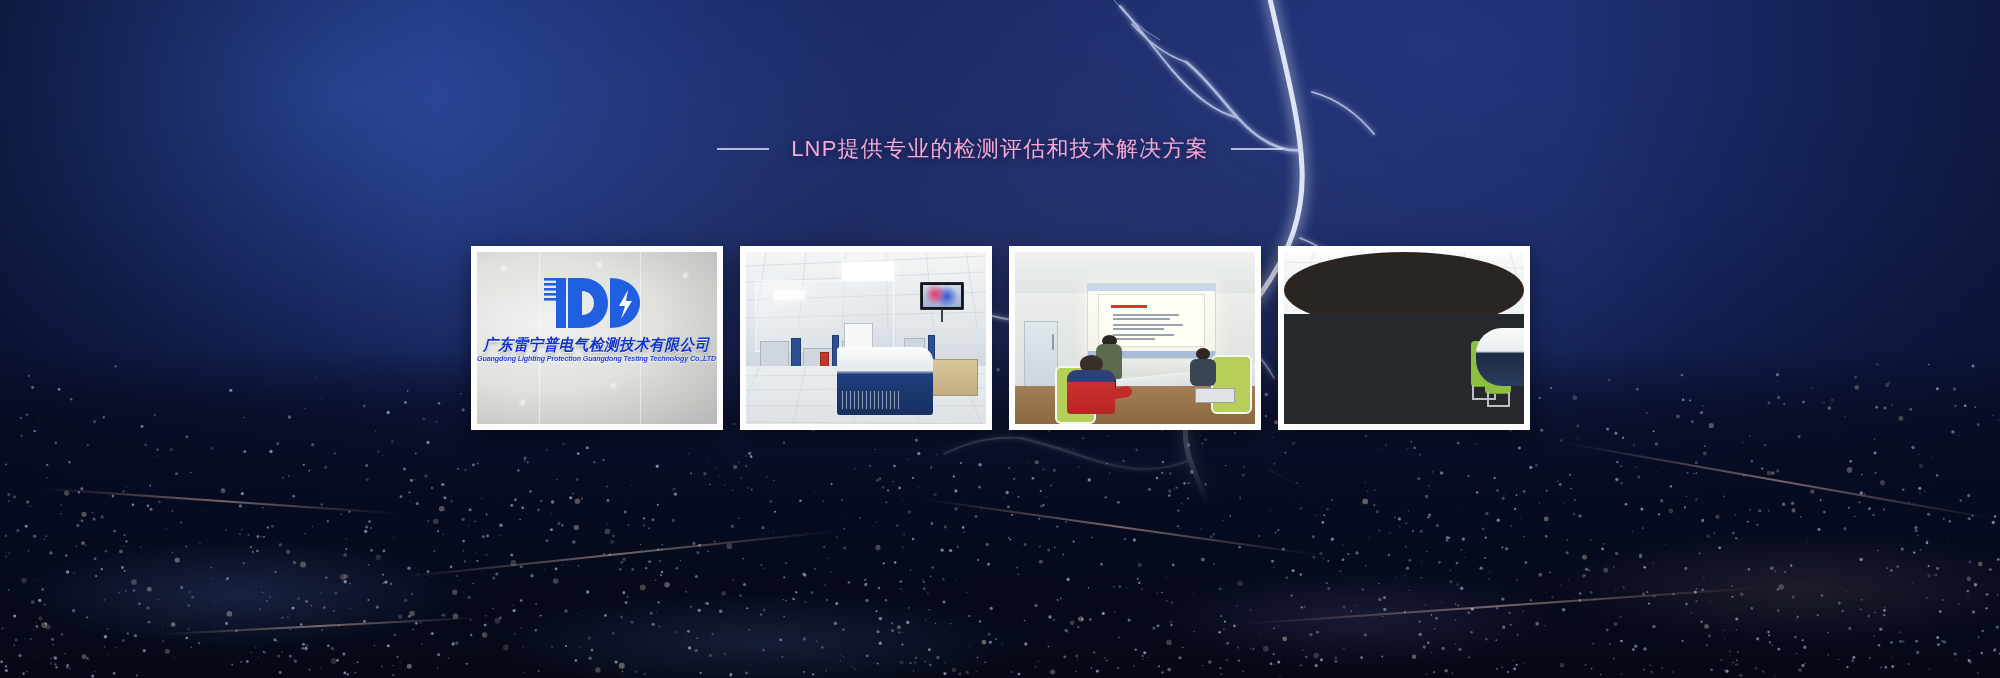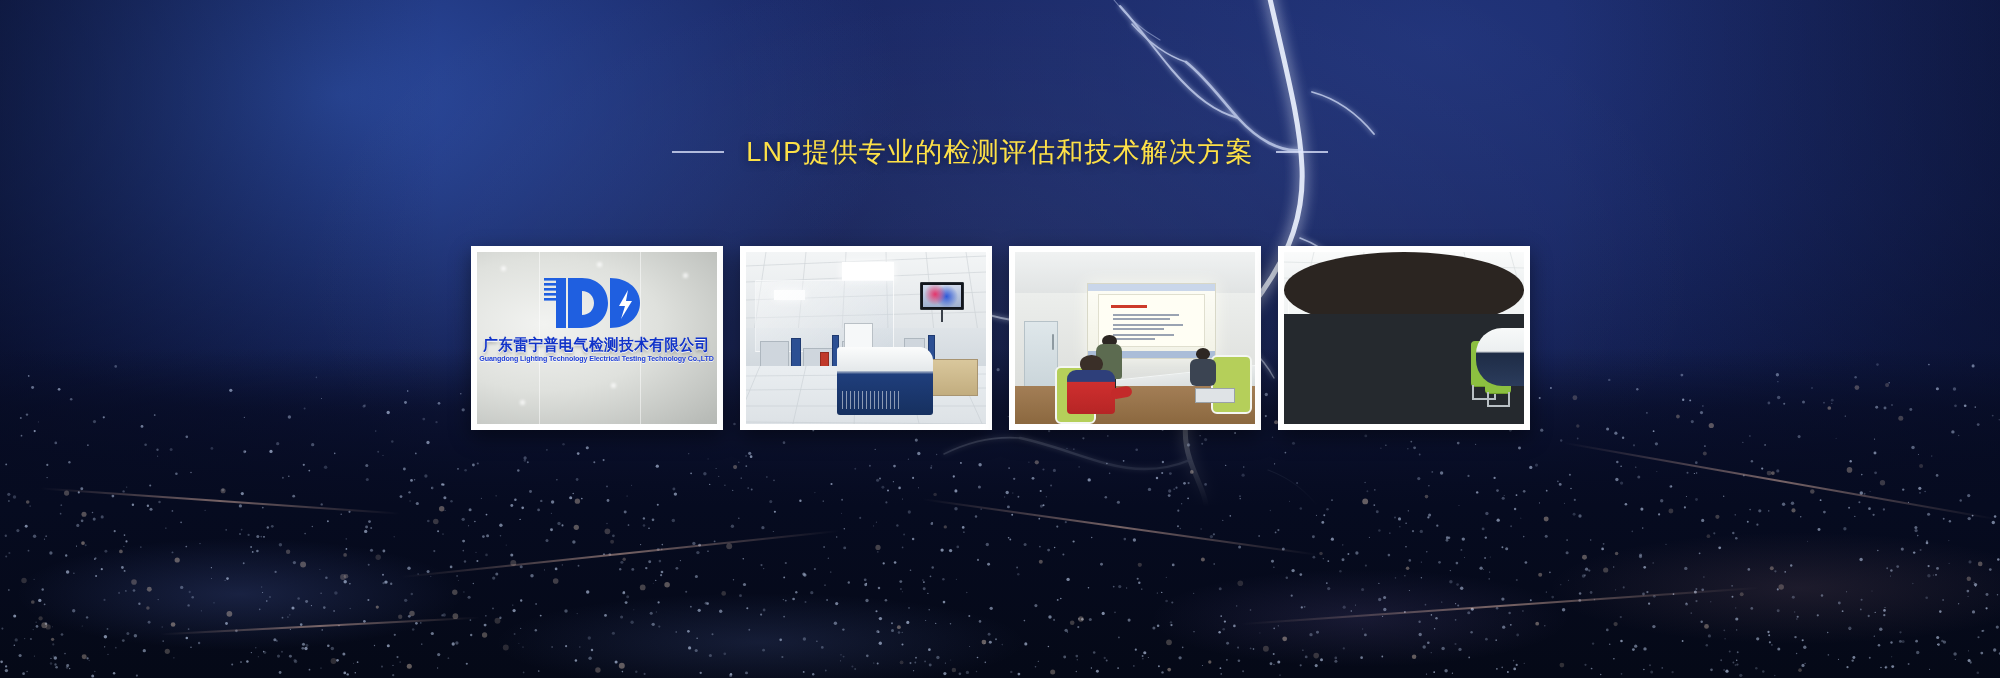--- a/index.html
+++ b/index.html
@@ -66,7 +66,7 @@
     display:block; width:52px; height:2px; background:rgba(225,232,255,.75);
   }
   .subline .txt{
-    font-size:27px; color:#fde047; letter-spacing:1.2px;
+    font-size:22px; color:#f9a8d4; letter-spacing:1.2px;
     text-shadow:0 1px 8px rgba(10,20,60,.8);
   }
 

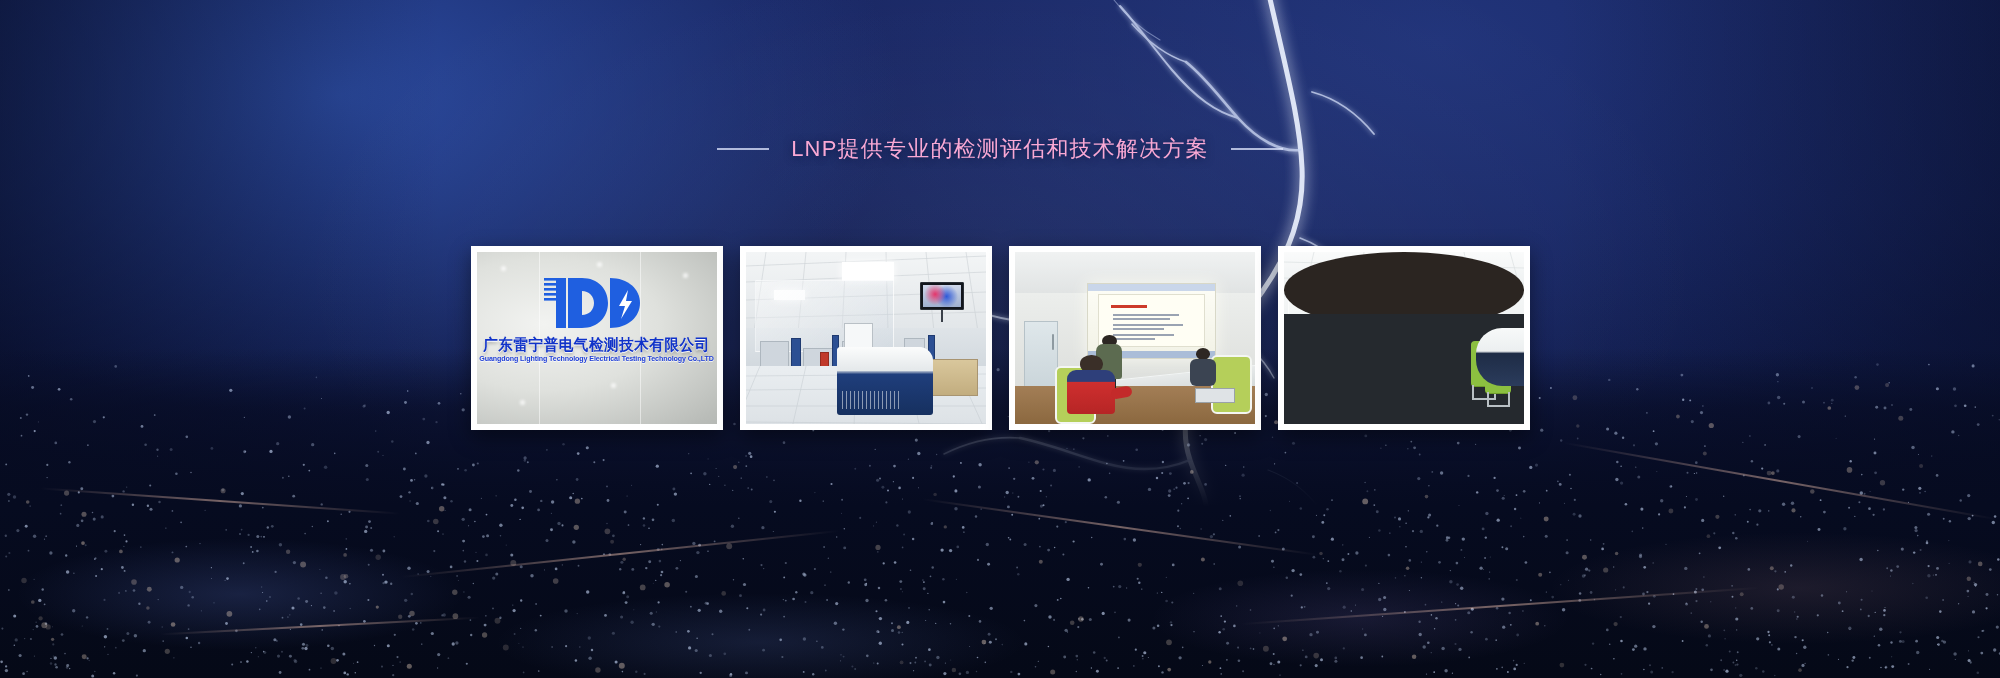--- a/index.html
+++ b/index.html
@@ -87,6 +87,7 @@
   .sign{
     background:
       radial-gradient(ellipse 150% 120% at 28% 42%, #f2f3f1 0%, #dfe1dd 32%, #b9bcb8 64%, #9a9e9b 100%);
+    font-style: italic;
   }
   .sign .pane{
     position:absolute; top:0; bottom:0; width:1px; background:rgba(255,255,255,.5);

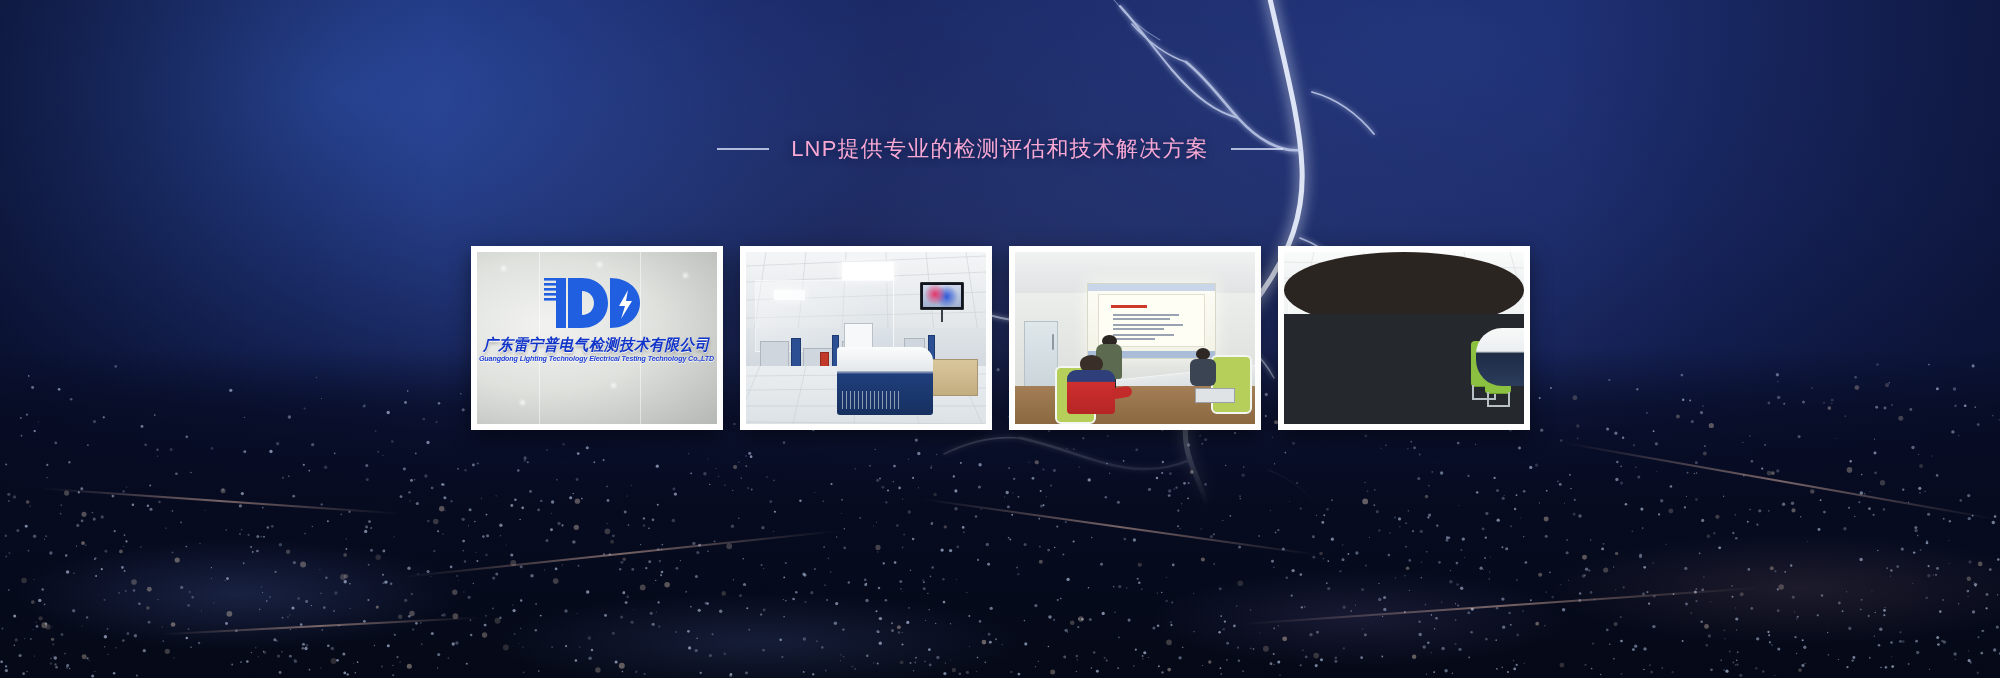--- a/index.html
+++ b/index.html
@@ -2049,7 +2049,7 @@
           <path d="M90 18 l-9 16 h6 l-4 13 11 -18 h-6 z" fill="#ffffff"></path>
         </svg>
         <div class="cn">广东雷宁普电气检测技术有限公司</div>
-        <div class="en">Guangdong Lighting Technology Electrical Testing Technology Co.,LTD</div>
+        <div class="en">Guangdong Lighting Protection Guangdong Testing Technology Co.,LTD</div>
       </div>
     </div>
 

